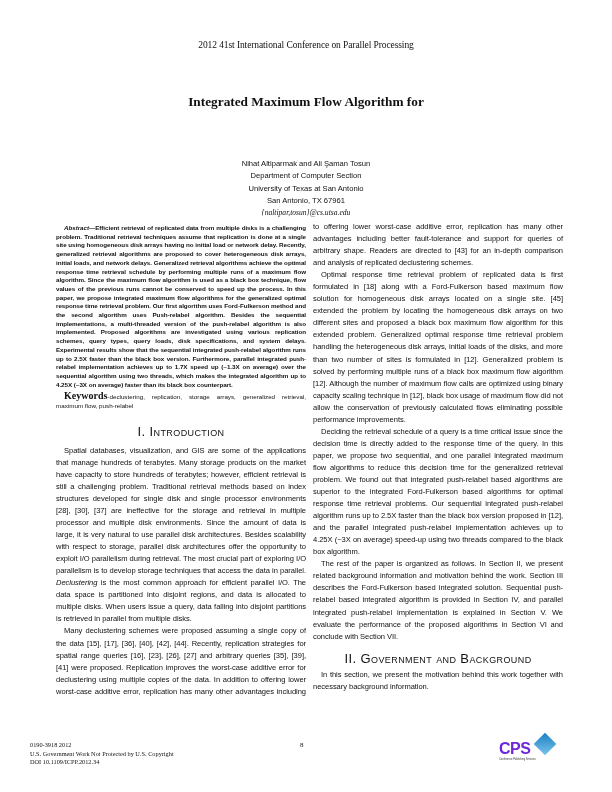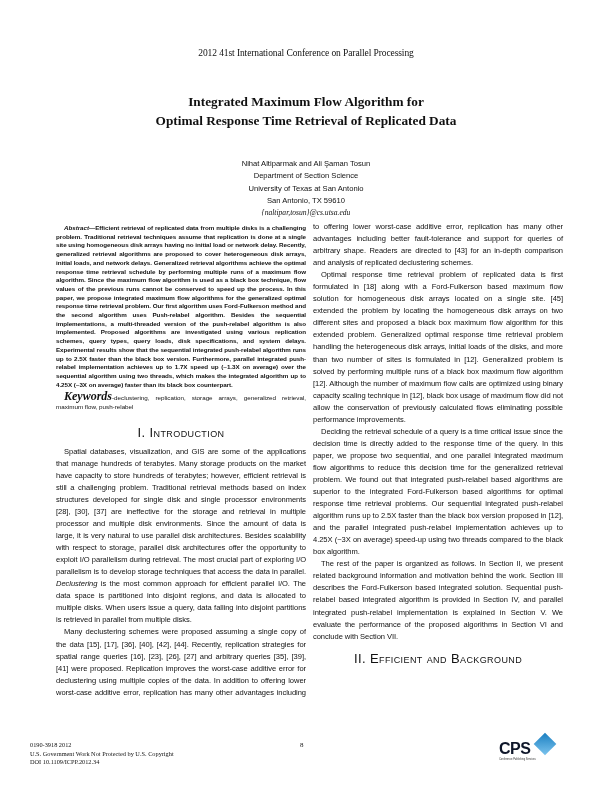--- a/index.html
+++ b/index.html
@@ -4,7 +4,7 @@
 <style>
   html, body { margin: 0; padding: 0; background: #ffffff; }
   body { width: 612px; height: 792px; position: relative; overflow: hidden; font-family: "Liberation Serif", serif; color: #111; }
-  .conf-header { position: absolute; top: 40px; left: 0; width: 612px; text-align: center; font-size: 9.5px; letter-spacing: -0.1px; margin-top: 8px; }
+  .conf-header { position: absolute; top: 40px; left: 0; width: 612px; text-align: center; font-size: 9.5px; letter-spacing: -0.1px; }
   .title { position: absolute; top: 92px; left: 0; width: 612px; text-align: center; font-weight: bold; font-size: 13.3px; line-height: 19px; }
   .authors { position: absolute; top: 158px; left: 0; width: 612px; text-align: center; font-family: "Liberation Sans", sans-serif; font-size: 7.6px; line-height: 12.3px; }
   .authors .email { font-style: italic; font-family: Liberation Serif, serif; }

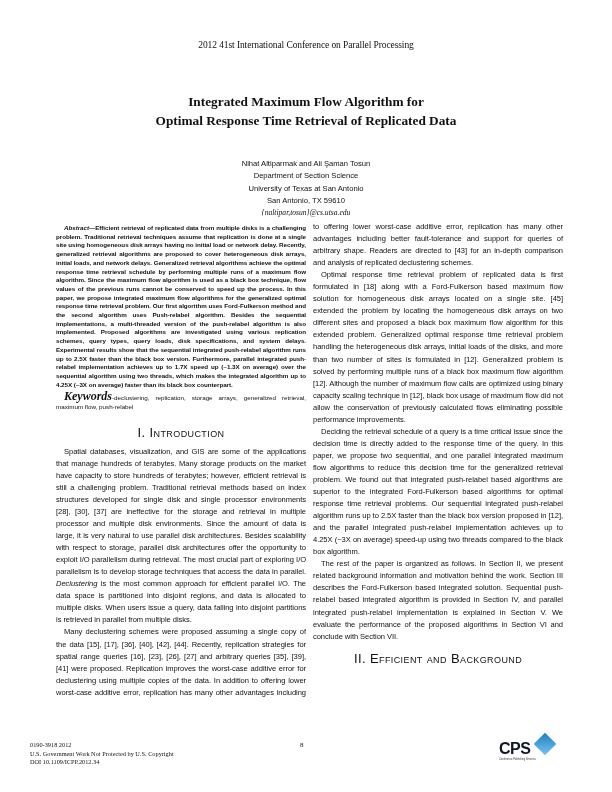--- a/index.html
+++ b/index.html
@@ -32,7 +32,6 @@
 
 <div class="title">
   <div>Integrated Maximum Flow Algorithm for</div>
-  <div>Optimal Response Time Retrieval of Replicated Data</div>
 </div>
 
 <div class="authors">

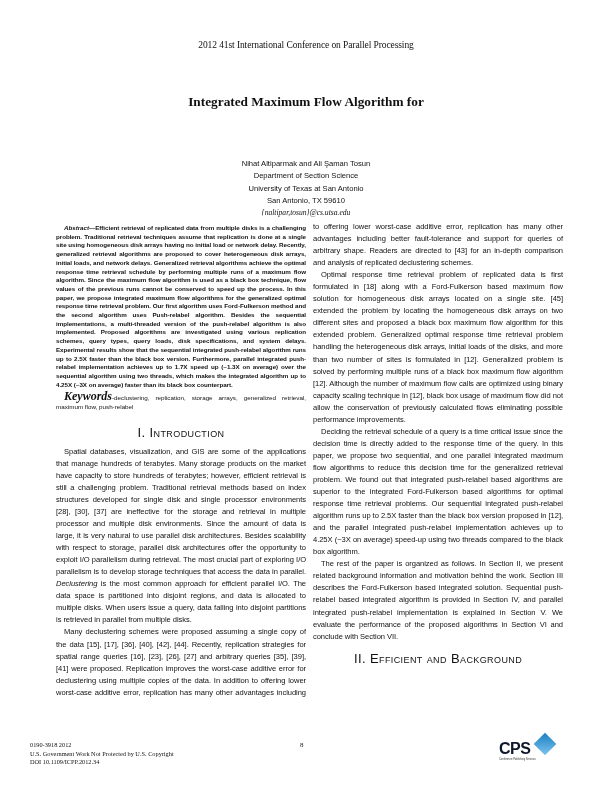--- a/index.html
+++ b/index.html
@@ -36,7 +36,7 @@
 
 <div class="authors">
   <div>Nihat Altiparmak and Ali Şaman Tosun</div>
-  <div>Department of Section Science</div>
+  <div>Department of Computer Section</div>
   <div>University of Texas at San Antonio</div>
   <div>San Antonio, TX 59610</div>
   <div class="email">{naltipar,tosun}@cs.utsa.edu</div>

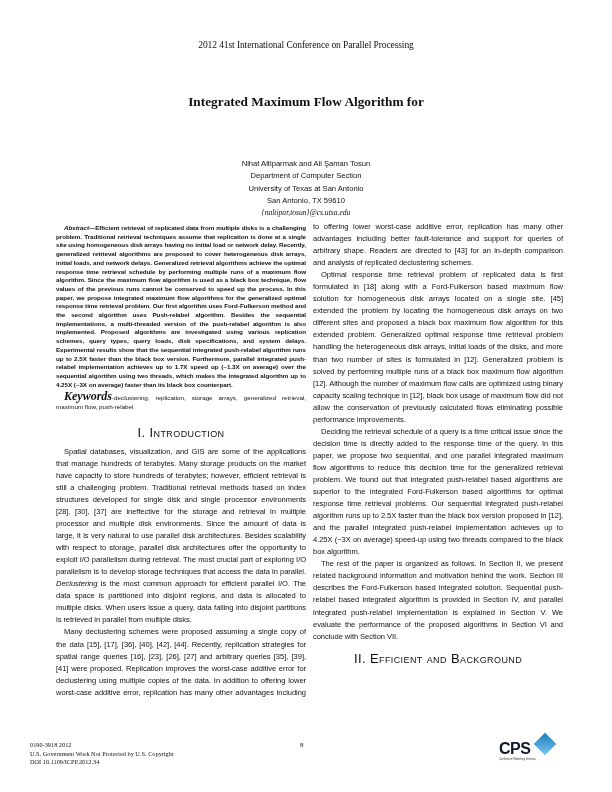--- a/index.html
+++ b/index.html
@@ -38,7 +38,7 @@
   <div>Nihat Altiparmak and Ali Şaman Tosun</div>
   <div>Department of Computer Section</div>
   <div>University of Texas at San Antonio</div>
-  <div>San Antonio, TX 59610</div>
+  <div>San Antonio, TX 67961</div>
   <div class="email">{naltipar,tosun}@cs.utsa.edu</div>
 </div>
 

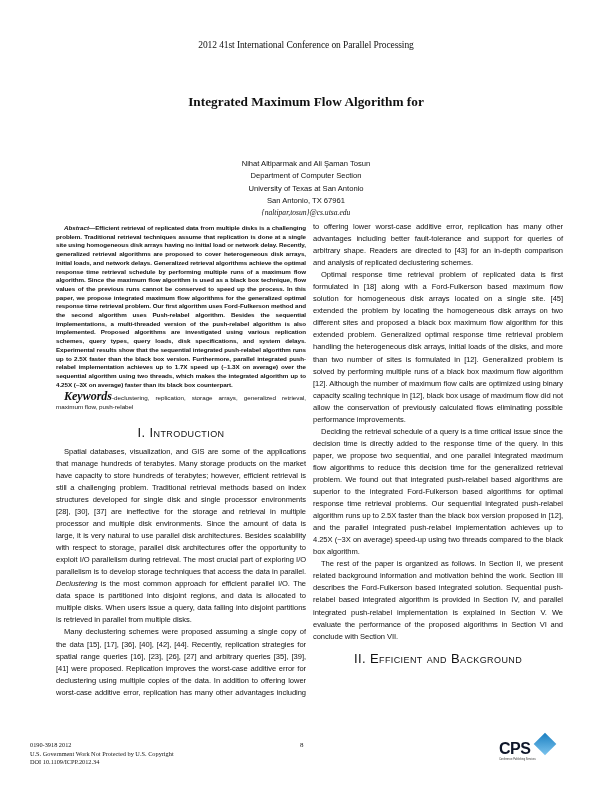--- a/index.html
+++ b/index.html
@@ -14,7 +14,7 @@
   .abstract { font-family: "Liberation Sans", sans-serif; font-size: 6.25px; line-height: 8.7px; text-align: justify; font-weight: bold; letter-spacing: -0.05px; text-indent: 8px; }
   .abstract .label { font-style: italic; }
   .keywords { font-family: "Liberation Sans", sans-serif; font-size: 6.25px; line-height: 8.7px; text-align: justify; margin-top: 3px; text-indent: 8px; }
-  .keywords .label { font-style: italic; font-weight: bold; font-family: "Liberation Serif", serif; font-size: 12px; }
+  .keywords .label { font-weight: bold; font-family: "Liberation Serif", serif; font-size: 10px; }
   .section-heading { text-align: center; font-family: "Liberation Sans", sans-serif; font-size: 13px; letter-spacing: 0.4px; margin: 13px 0 6px 0; font-variant: small-caps; }
   .para { font-family: "Liberation Sans", sans-serif; font-size: 7.55px; line-height: 12.05px; text-align: justify; text-indent: 8px; margin: 0; letter-spacing: -0.05px; }
   .para .em { font-style: italic; }

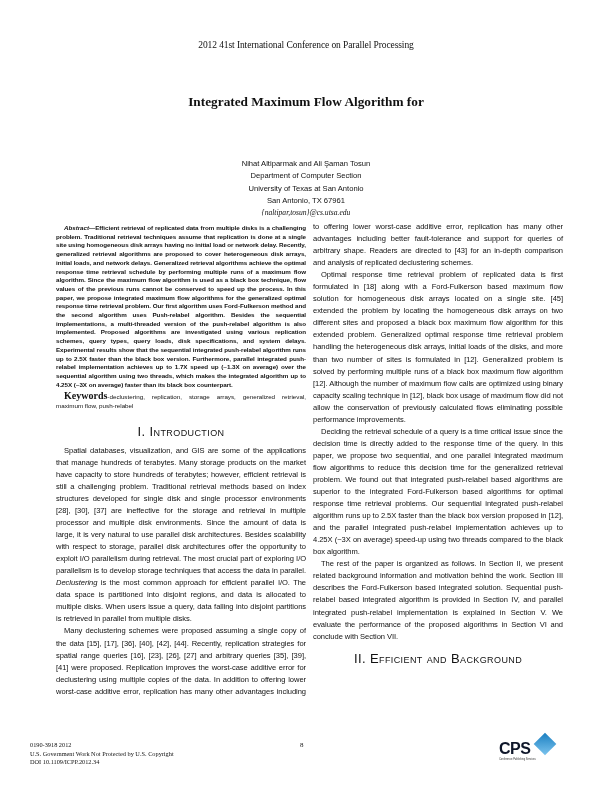--- a/index.html
+++ b/index.html
@@ -55,7 +55,7 @@
   <p class="para">Optimal response time retrieval problem of replicated data is first formulated in [18] along with a Ford-Fulkerson based maximum flow solution for homogeneous disk arrays located on a single site. [45] extended the problem by locating the homogeneous disk arrays on two different sites and proposed a black box maximum flow algorithm for this extended problem. Generalized optimal response time retrieval problem handling the heterogeneous disk arrays, initial loads of the disks, and more than two number of sites is formulated in [12]. Generalized problem is solved by performing multiple runs of a black box maximum flow algorithm [12]. Although the number of maximum flow calls are optimized using binary capacity scaling technique in [12], black box usage of maximum flow did not allow the conservation of previously calculated flows eliminating possible performance improvements.</p>
   <p class="para">Deciding the retrieval schedule of a query is a time critical issue since the decision time is directly added to the response time of the query. In this paper, we propose two sequential, and one parallel integrated maximum flow algorithms to reduce this decision time for the generalized retrieval problem. We found out that integrated push-relabel based algorithms are superior to the integrated Ford-Fulkerson based algorithms for optimal response time retrieval problems. Our sequential integrated push-relabel algorithm runs up to 2.5X faster than the black box version proposed in [12], and the parallel integrated push-relabel implementation achieves up to 4.25X (~3X on average) speed-up using two threads compared to the black box algorithm.</p>
   <p class="para">The rest of the paper is organized as follows. In Section II, we present related background information and motivation behind the work. Section III describes the Ford-Fulkerson based integrated solution. Sequential push-relabel based integrated algorithm is provided in Section IV, and parallel integrated push-relabel implementation is explained in Section V. We evaluate the performance of the proposed algorithms in Section VI and conclude with Section VII.</p>
-  <div class="section-heading" style="margin-top:8px;margin-bottom:3px;">II. Efficient and Background</div>
+  <div class="section-heading" style="margin-top:8px;margin-bottom:3px;">II. Government and Background</div>
 </div>
 
 <div class="footer-left">

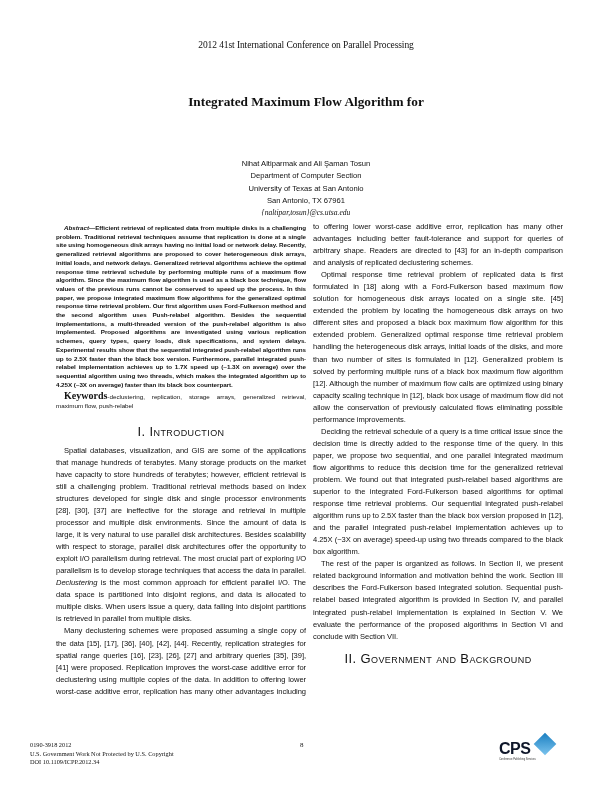--- a/index.html
+++ b/index.html
@@ -56,6 +56,7 @@
   <p class="para">Deciding the retrieval schedule of a query is a time critical issue since the decision time is directly added to the response time of the query. In this paper, we propose two sequential, and one parallel integrated maximum flow algorithms to reduce this decision time for the generalized retrieval problem. We found out that integrated push-relabel based algorithms are superior to the integrated Ford-Fulkerson based algorithms for optimal response time retrieval problems. Our sequential integrated push-relabel algorithm runs up to 2.5X faster than the black box version proposed in [12], and the parallel integrated push-relabel implementation achieves up to 4.25X (~3X on average) speed-up using two threads compared to the black box algorithm.</p>
   <p class="para">The rest of the paper is organized as follows. In Section II, we present related background information and motivation behind the work. Section III describes the Ford-Fulkerson based integrated solution. Sequential push-relabel based integrated algorithm is provided in Section IV, and parallel integrated push-relabel implementation is explained in Section V. We evaluate the performance of the proposed algorithms in Section VI and conclude with Section VII.</p>
   <div class="section-heading" style="margin-top:8px;margin-bottom:3px;">II. Government and Background</div>
+  <p class="para">In this section, we present the motivation behind this work together with necessary background information.</p>
 </div>
 
 <div class="footer-left">

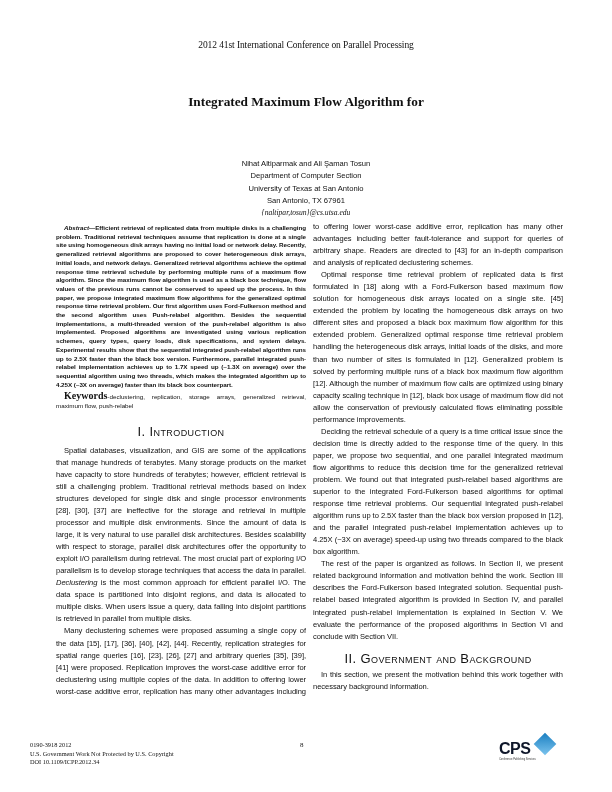--- a/index.html
+++ b/index.html
@@ -21,7 +21,7 @@
   .footer-left { position: absolute; left: 30px; top: 741px; font-size: 6.3px; line-height: 8.5px; }
   .page-number { position: absolute; left: 300px; top: 741px; font-size: 7px; }
   .logo { position: absolute; left: 499px; top: 732px; width: 64px; height: 34px; }
-  .logo .cps { position: absolute; left: 0; top: 8px; font-family: "Liberation Sans", sans-serif; font-weight: bold; font-size: 16px; color: #0f172a; letter-spacing: -0.5px; }
+  .logo .cps { position: absolute; left: 0; top: 8px; font-family: "Liberation Sans", sans-serif; font-weight: bold; font-size: 16px; color: #6d28d9; letter-spacing: -0.5px; }
   .logo .diamond { position: absolute; left: 38px; top: 4px; width: 16px; height: 16px; background: linear-gradient(135deg, #1a7fc1, #7cc4ee); transform: rotate(45deg); }
   .logo .sub { position: absolute; left: 0; top: 26px; font-family: "Liberation Sans", sans-serif; font-size: 2.6px; color: #333; white-space: nowrap; }
 </style>

